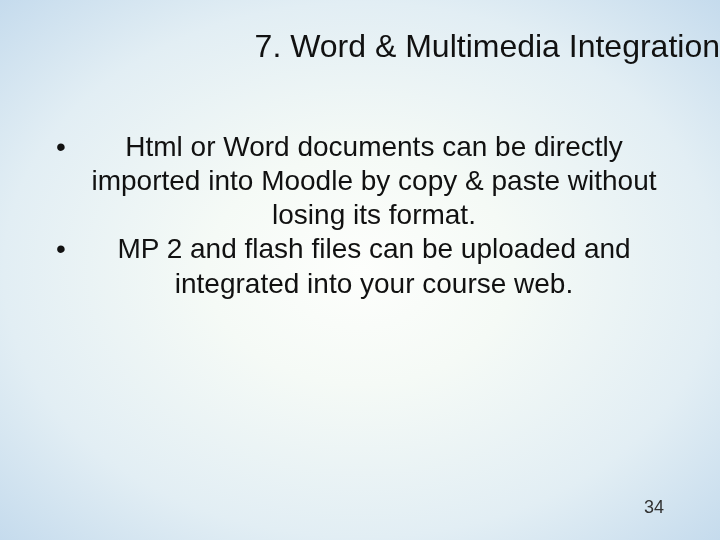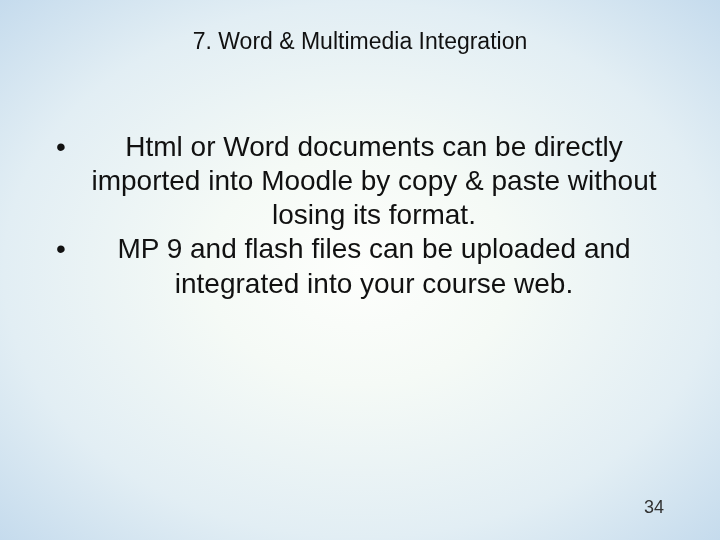--- a/index.html
+++ b/index.html
@@ -25,8 +25,8 @@
       top: 28px;
       left: 0;
       width: 100%;
-      text-align: center;
-      font-size: 23px;
+      text-align: right;
+      font-size: 32px;
       font-weight: 400;
       color: #111;
     }

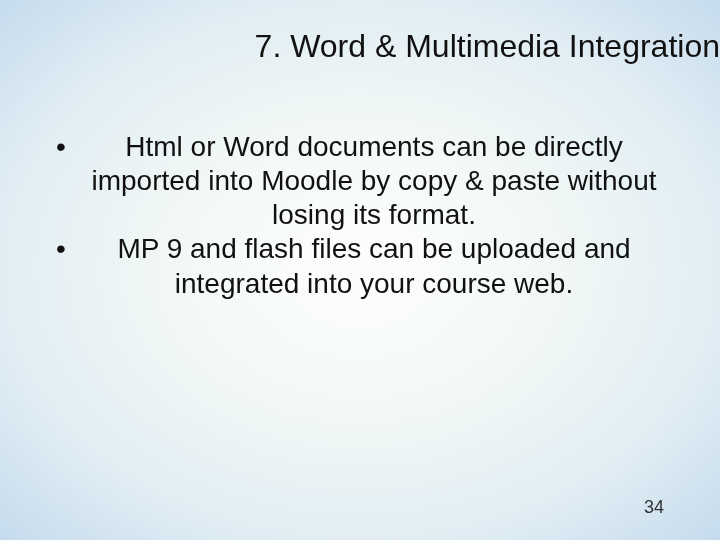--- a/index.html
+++ b/index.html
@@ -77,7 +77,7 @@
     </div>
     <div class="bullet-item">
       <span class="bullet-dot">•</span>
-      <span class="bullet-text">MP 9 and flash files can be uploaded and integrated into your course web.</span>
+      <span class="bullet-text">MP 2 and flash files can be uploaded and integrated into your course web.</span>
     </div>
   </div>
 

